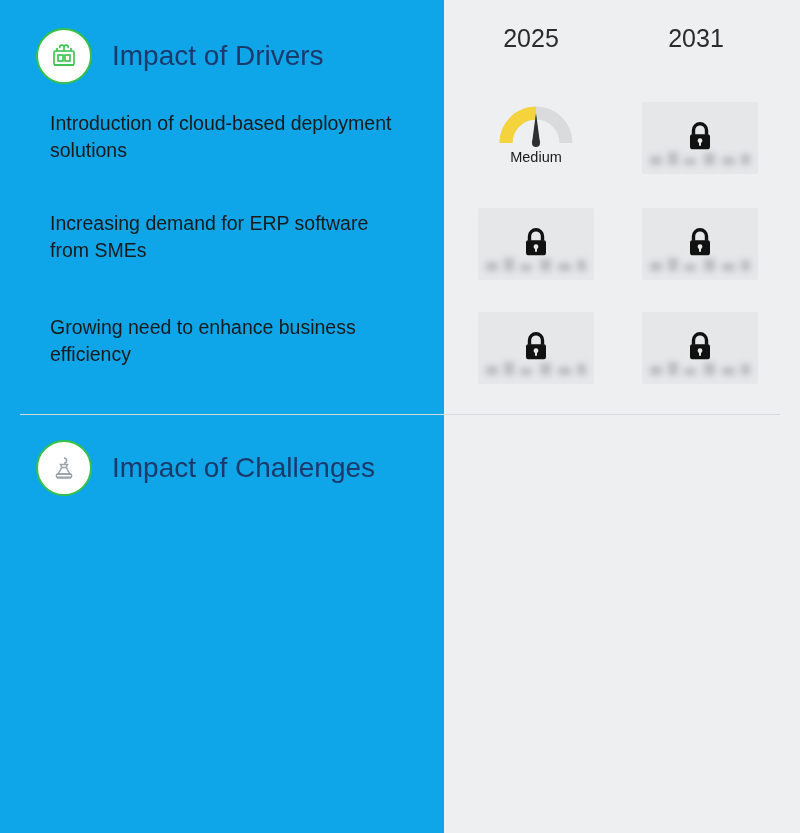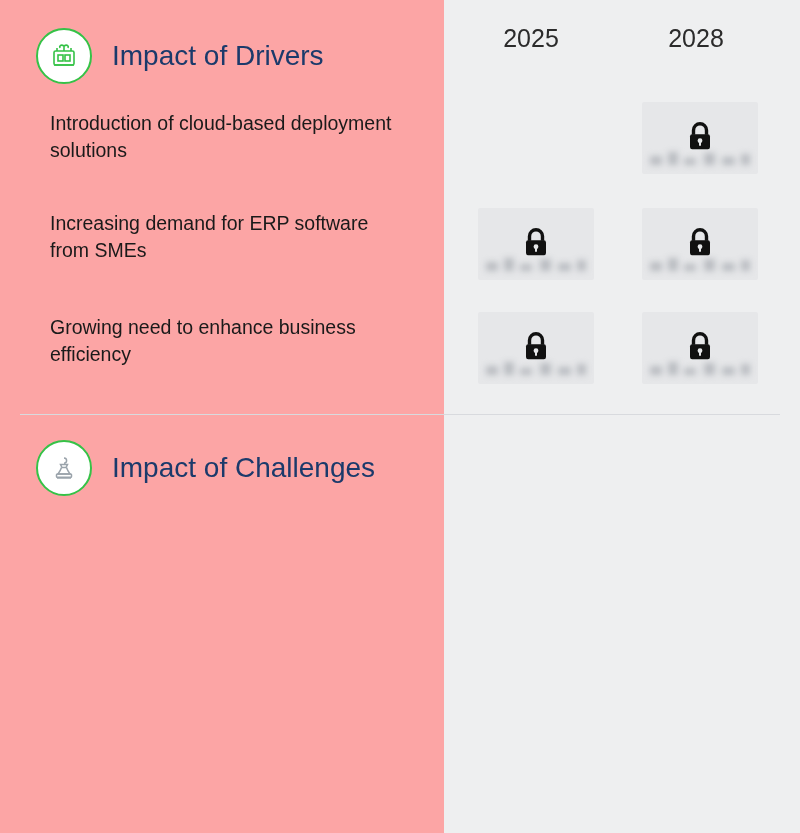--- a/index.html
+++ b/index.html
@@ -19,7 +19,7 @@
     position: relative;
     width: 800px;
     height: 833px;
-    background: #fca5a5;
+    background: #0ea5e9;
   }
 
   

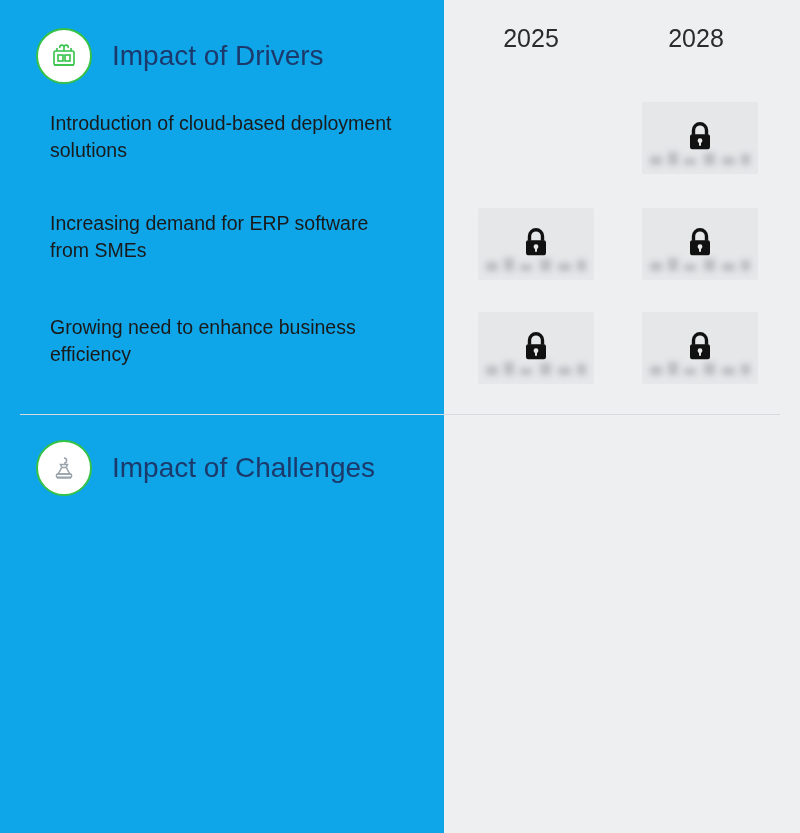--- a/index.html
+++ b/index.html
@@ -220,7 +220,7 @@
 
     <div class="col-headers">
       <div class="col-header c1">2025</div>
-      <div class="col-header c2">2028</div>
+      <div class="col-header c2">2031</div>
     </div>
 
     <div class="divider"></div>

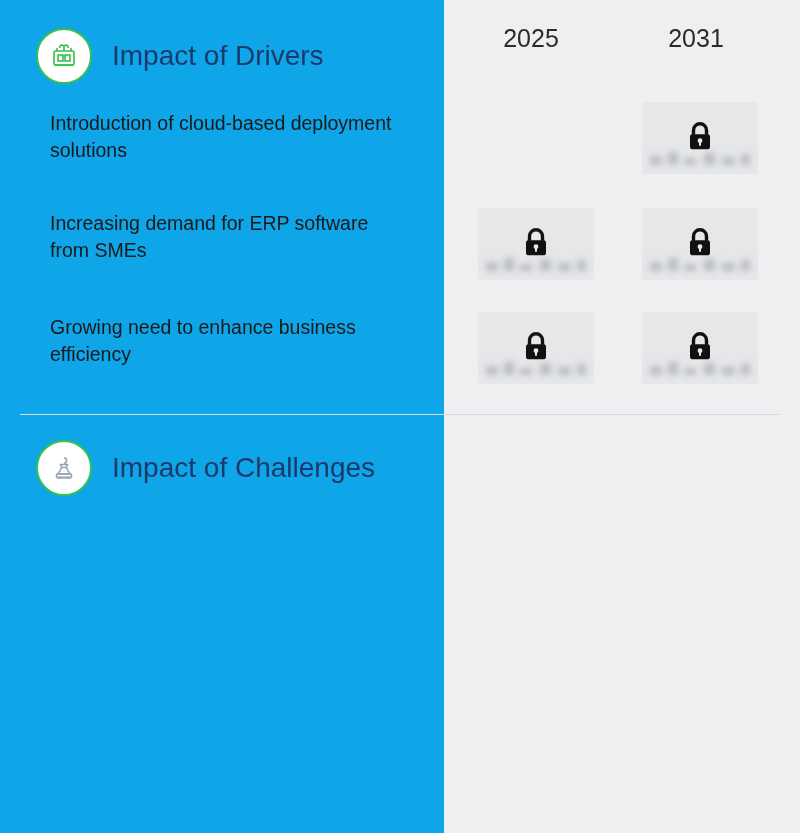--- a/index.html
+++ b/index.html
@@ -249,6 +249,17 @@
         <div class="row r0">
           <div class="row-label">Introduction of cloud-based deployment solutions</div>
 
+          <div class="cell c1">
+            <div class="gauge">
+              <svg width="74" height="46" viewBox="0 0 74 46">
+                <path d="M7 41 A30 30 0 0 1 67 41" fill="none" stroke="#d9dbdd" stroke-width="13" stroke-linecap="butt"></path>
+                <path d="M7 41 A30 30 0 0 1 37 11" fill="none" stroke="#f5d33d" stroke-width="13" stroke-linecap="butt"></path>
+                <path d="M37 11 L41 41 L33 41 Z" fill="#2f2f2f"></path>
+                <circle cx="37" cy="41" r="4" fill="#2f2f2f"></circle>
+              </svg>
+              <div class="gauge-label">Medium</div>
+            </div>
+          </div>
 
           <div class="cell c2">
             <div class="locked">

